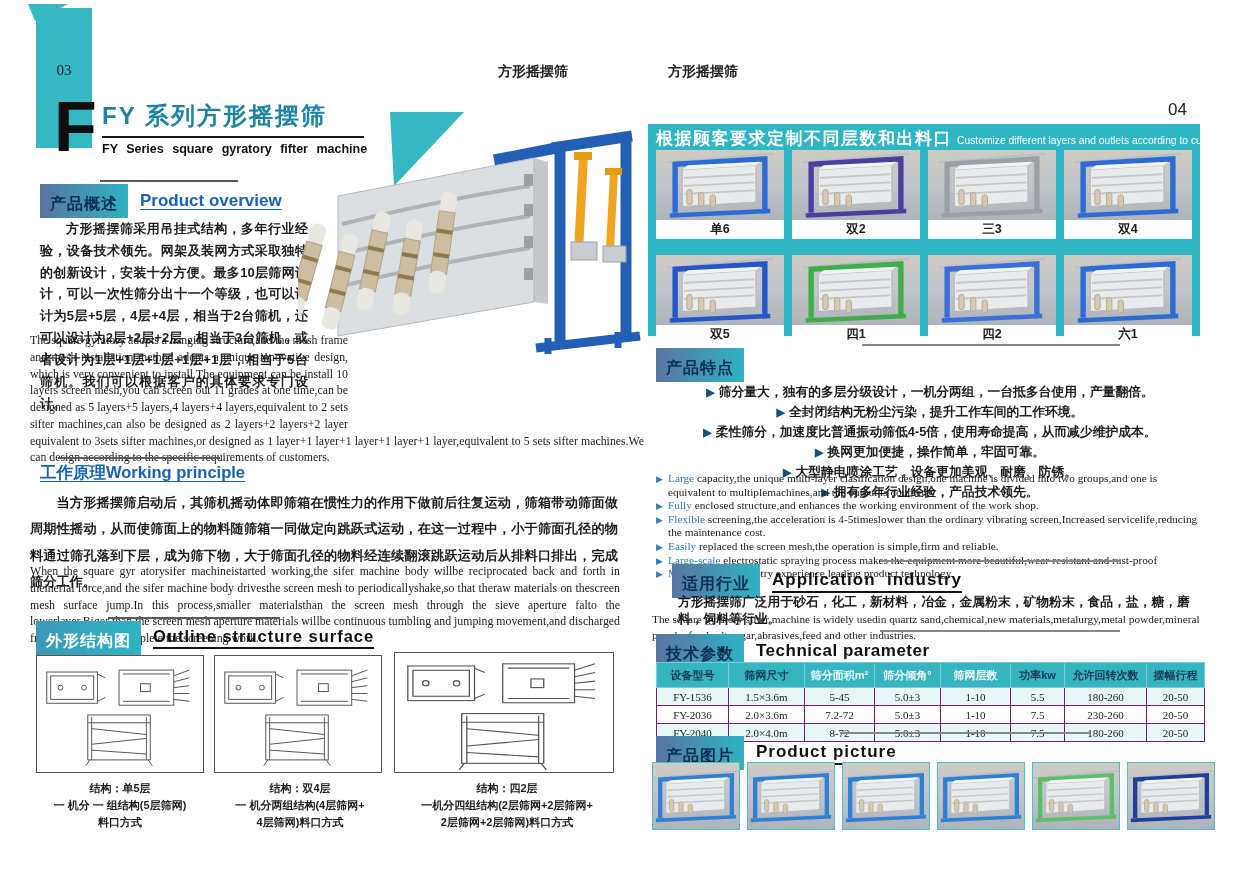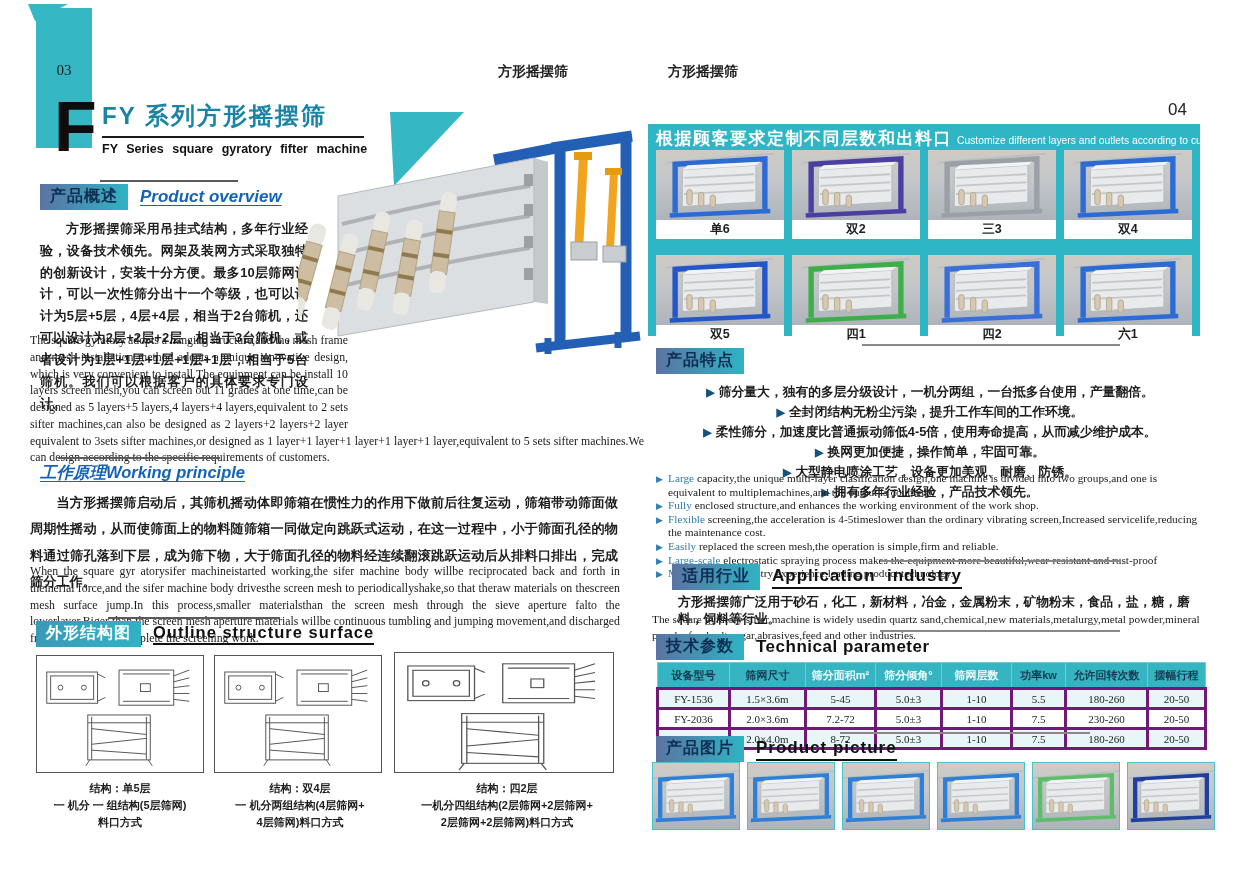--- a/index.html
+++ b/index.html
@@ -8,7 +8,7 @@
   .abs{position:absolute;}
   .rule{position:absolute;height:2px;background:#5a5a5a;}
   
-  .badge{display:inline-block;padding:2px 10px 3px;font-size:16px;font-weight:bold;color:#0e2d52;
+  .badge{display:inline-block;padding:10px 10px 3px;font-size:16px;font-weight:bold;color:#0e2d52;
          background:linear-gradient(90deg,#5a74a2 0%,#2fb3c4 100%);letter-spacing:1px;}
   .badge.light{color:#ffffff;background:linear-gradient(90deg,#3a9ab8 0%,#2fb3c4 100%);}
   .h-blue{font-size:17px;font-weight:bold;color:#1563b8;text-decoration:underline;text-underline-offset:3px;font-style:italic;}

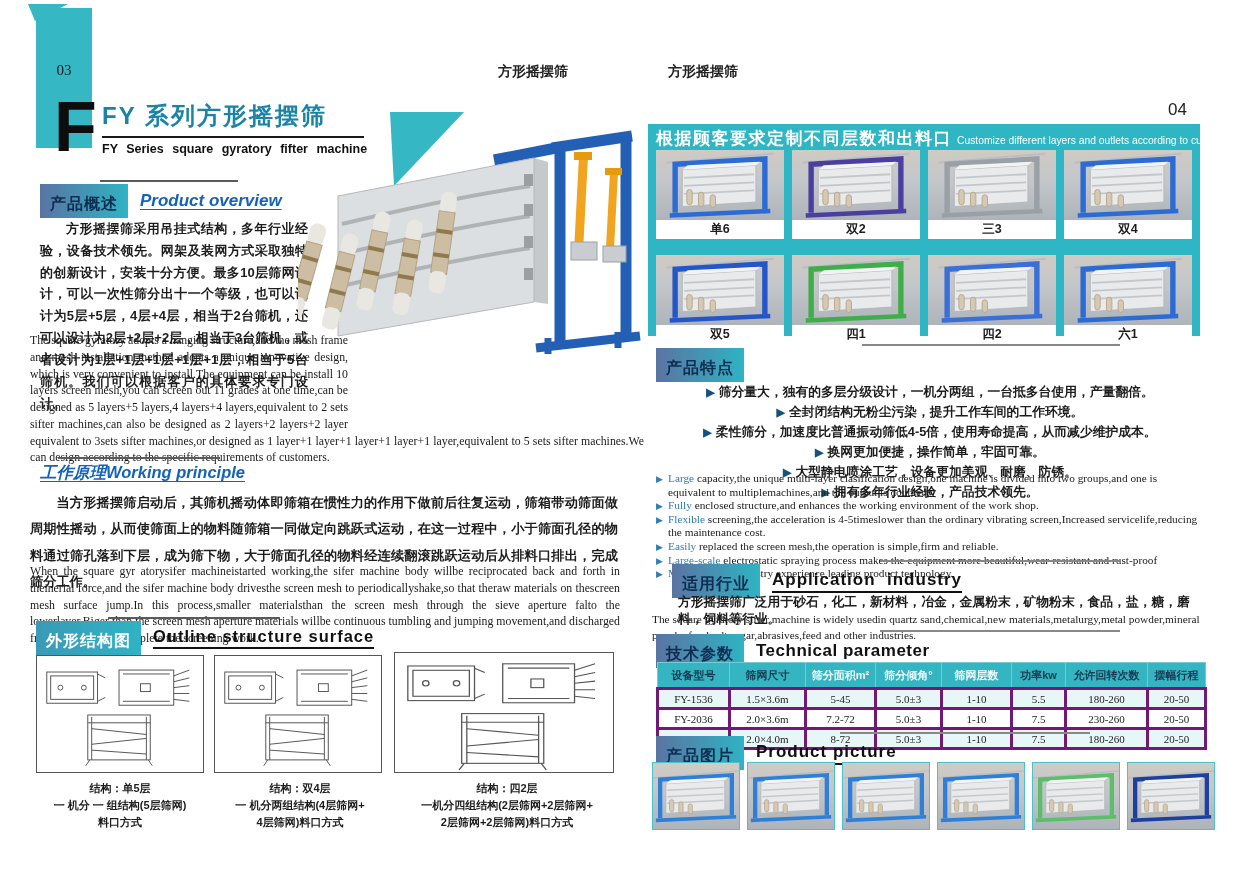--- a/index.html
+++ b/index.html
@@ -11,7 +11,7 @@
   .badge{display:inline-block;padding:10px 10px 3px;font-size:16px;font-weight:bold;color:#0e2d52;
          background:linear-gradient(90deg,#5a74a2 0%,#2fb3c4 100%);letter-spacing:1px;}
   .badge.light{color:#ffffff;background:linear-gradient(90deg,#3a9ab8 0%,#2fb3c4 100%);}
-  .h-blue{font-size:17px;font-weight:bold;color:#1563b8;text-decoration:underline;text-underline-offset:3px;font-style:italic;}
+  .h-blue{font-size:17px;font-weight:bold;color:#1563b8;text-decoration:underline;text-underline-offset:3px;}
   .h-black{font-size:17px;font-weight:bold;color:#111;border-bottom:2px solid #111;padding-bottom:1px;letter-spacing:1px;}
   .h-plain{font-size:17px;font-weight:bold;color:#111;letter-spacing:0.5px;}
   .h-boxed{font-size:17px;font-weight:bold;color:#111;border:2px solid #2a2a2a;background:#fff;padding:1px 16px 2px;}

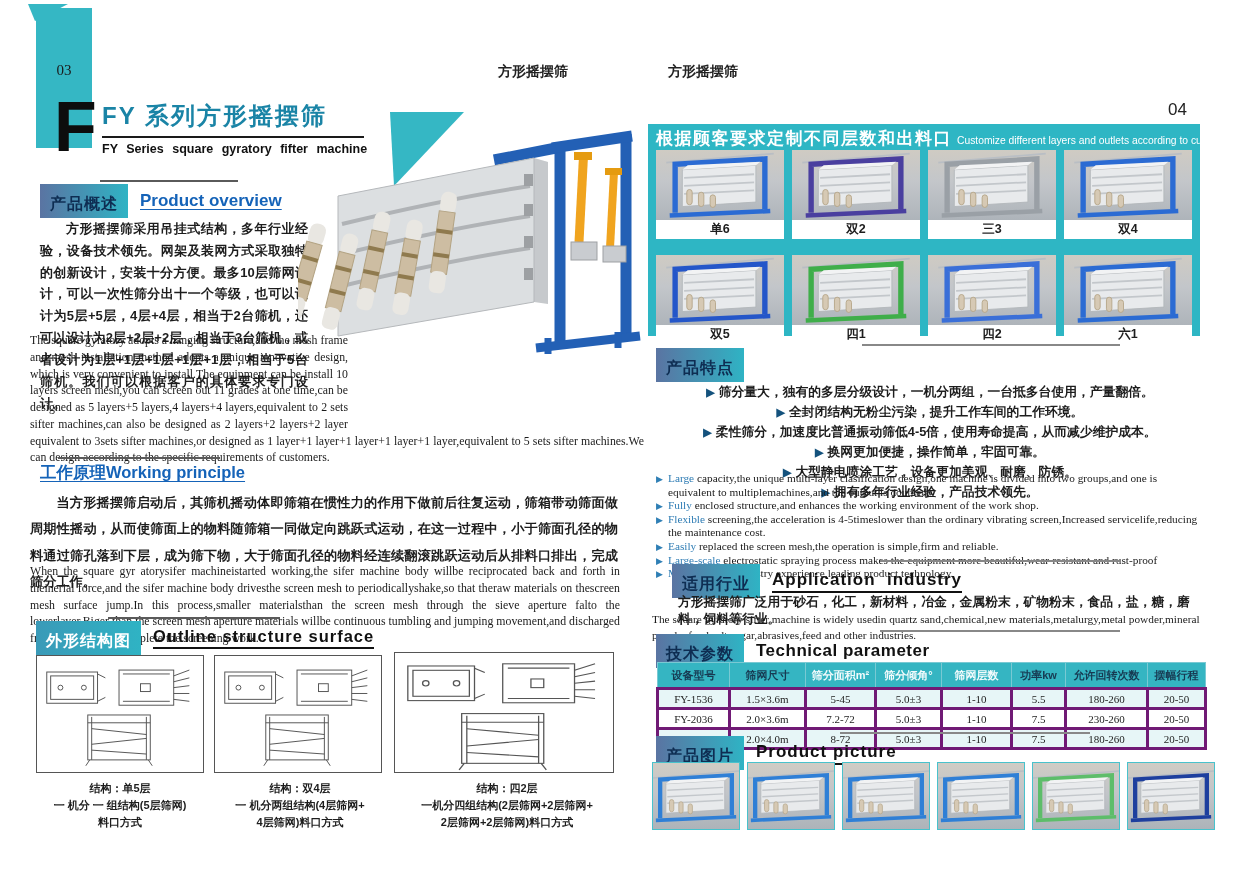--- a/index.html
+++ b/index.html
@@ -53,7 +53,7 @@
   table.tech th{background:#35b5c2;border:1px solid #79c9d3;font-size:11px;font-weight:bold;
                 color:#173a52;height:20px;padding:2px;}
   table.tech th.wh{color:#f2fbfc;}
-  table.tech td{border:3px solid #701a75;font-family:"Liberation Serif",serif;font-size:11px;color:#222;
+  table.tech td{border:1px solid #701a75;font-family:"Liberation Serif",serif;font-size:11px;color:#222;
                 text-align:center;height:17px;padding:0;background:#fff;}
   table.tech tr.alt td{background:#e7f6f7;}
   .photos{position:absolute;left:652px;top:762px;display:flex;gap:7px;}

